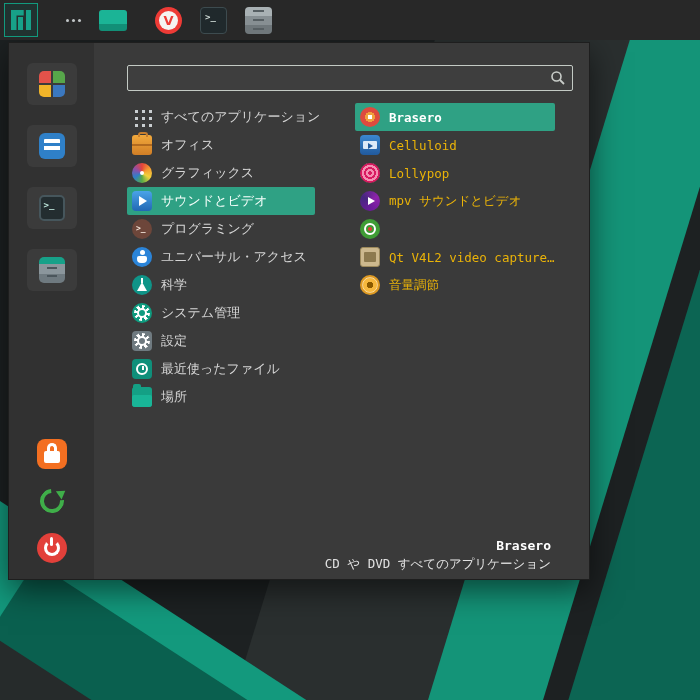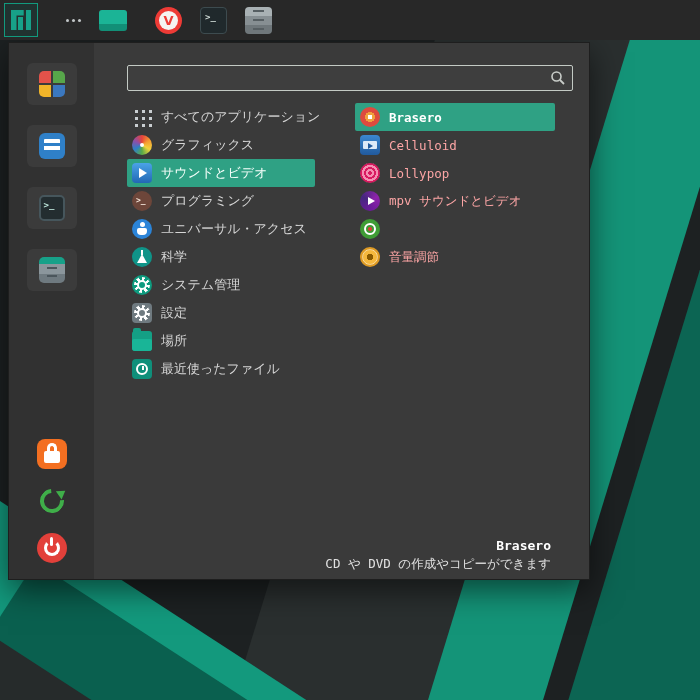--- a/index.html
+++ b/index.html
@@ -233,6 +233,10 @@
           <span class="lbl">すべてのアプリケーション</span>
         </div>
         <div class="row">
+          <span class="ci i-off"></span>
+          <span class="lbl">オフィス</span>
+        </div>
+        <div class="row">
           <span class="ci i-gfx"></span>
           <span class="lbl">グラフィックス</span>
         </div>

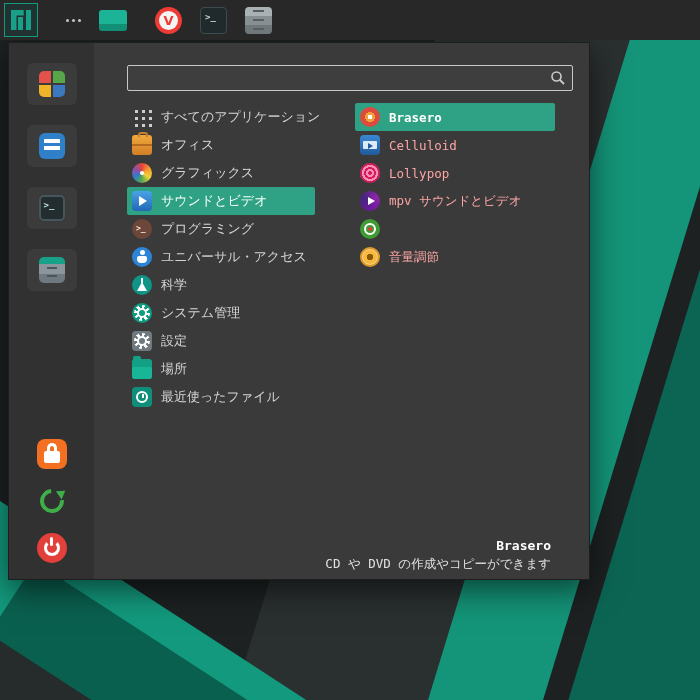--- a/index.html
+++ b/index.html
@@ -100,7 +100,7 @@
   .row{height:28px;display:flex;align-items:center;padding:0 5px;border-radius:2px;
     color:#d6d6d6;font-size:13px;white-space:nowrap;cursor:default;}
   .row.sel{background:#2fa184;color:#f6fffb;}
-  .albl{font-family:"DejaVu Sans Mono",monospace;font-size:12.5px;color:#fca5a5;}
+  .albl{font-family:"DejaVu Sans Mono",monospace;font-size:12.5px;color:#eab308;}
   .row.sel .albl{color:#ffffff;font-weight:bold;}
   .status{position:absolute;right:38px;bottom:6px;text-align:right;}
   .status .t{font:bold 13px "DejaVu Sans Mono",monospace;color:#ffffff;}

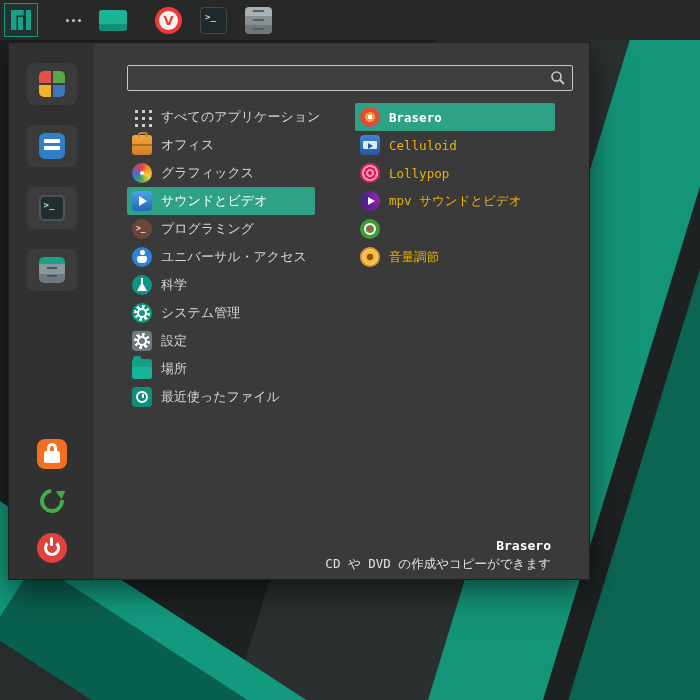--- a/index.html
+++ b/index.html
@@ -295,6 +295,10 @@
           <span class="ai a-qtt"></span>
         </div>
         <div class="row app">
+          <span class="ai a-qtc"></span>
+          <span class="albl">Qt V4L2 video capture…</span>
+        </div>
+        <div class="row app">
           <span class="ai a-vol"></span>
           <span class="albl">音量調節</span>
         </div>

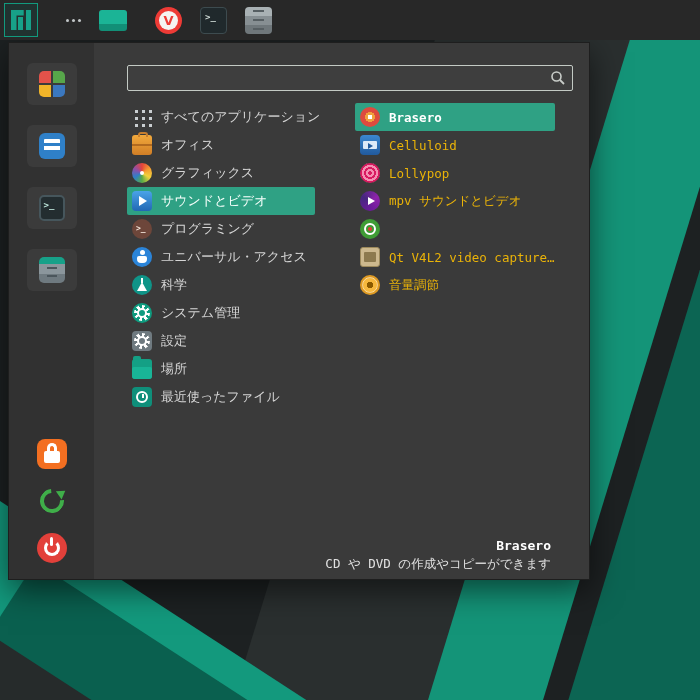--- a/index.html
+++ b/index.html
@@ -265,12 +265,12 @@
           <span class="lbl">設定</span>
         </div>
         <div class="row">
+          <span class="ci i-rec"></span>
+          <span class="lbl">最近使ったファイル</span>
+        </div>
+        <div class="row">
           <span class="ci i-pla"></span>
           <span class="lbl">場所</span>
-        </div>
-        <div class="row">
-          <span class="ci i-rec"></span>
-          <span class="lbl">最近使ったファイル</span>
         </div>
       </div>
 

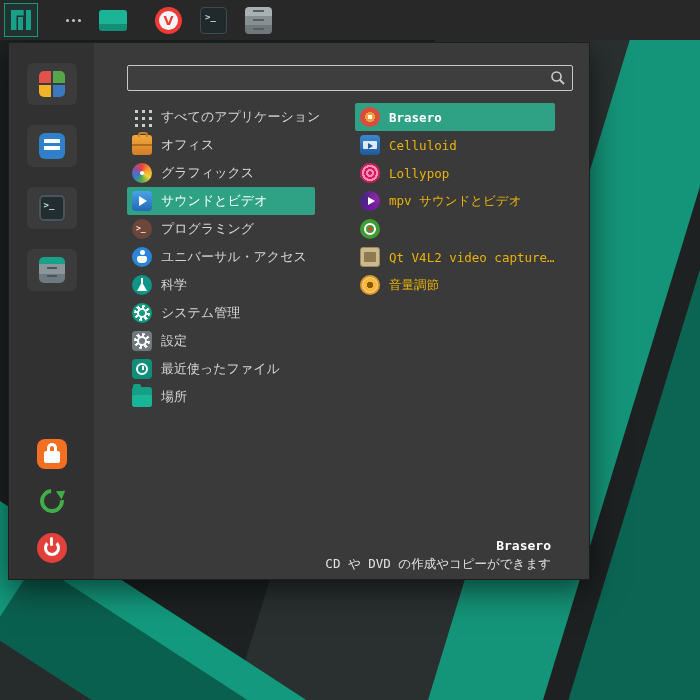--- a/index.html
+++ b/index.html
@@ -307,7 +307,7 @@
 
     <div class="status">
       <div class="t">Brasero</div>
-      <div class="d">CD や DVD の作成やコピーができます</div>
+      <div class="d">CD や DVD すべてのアプリケーション</div>
     </div>
   </div>
 </div>

